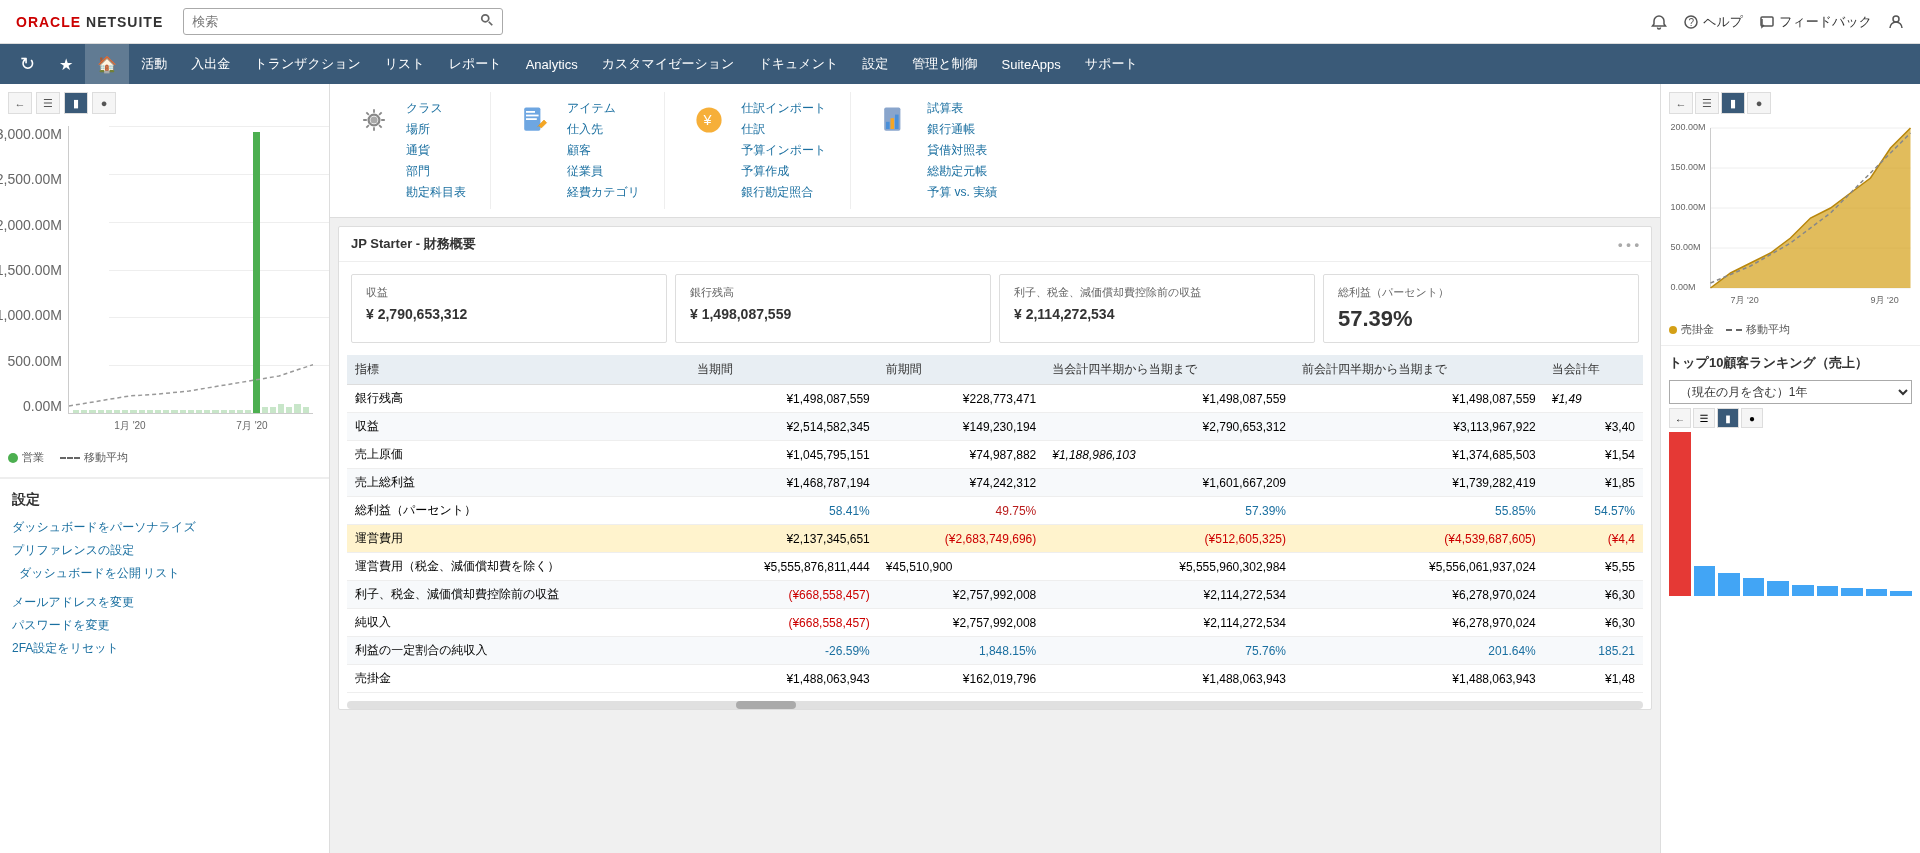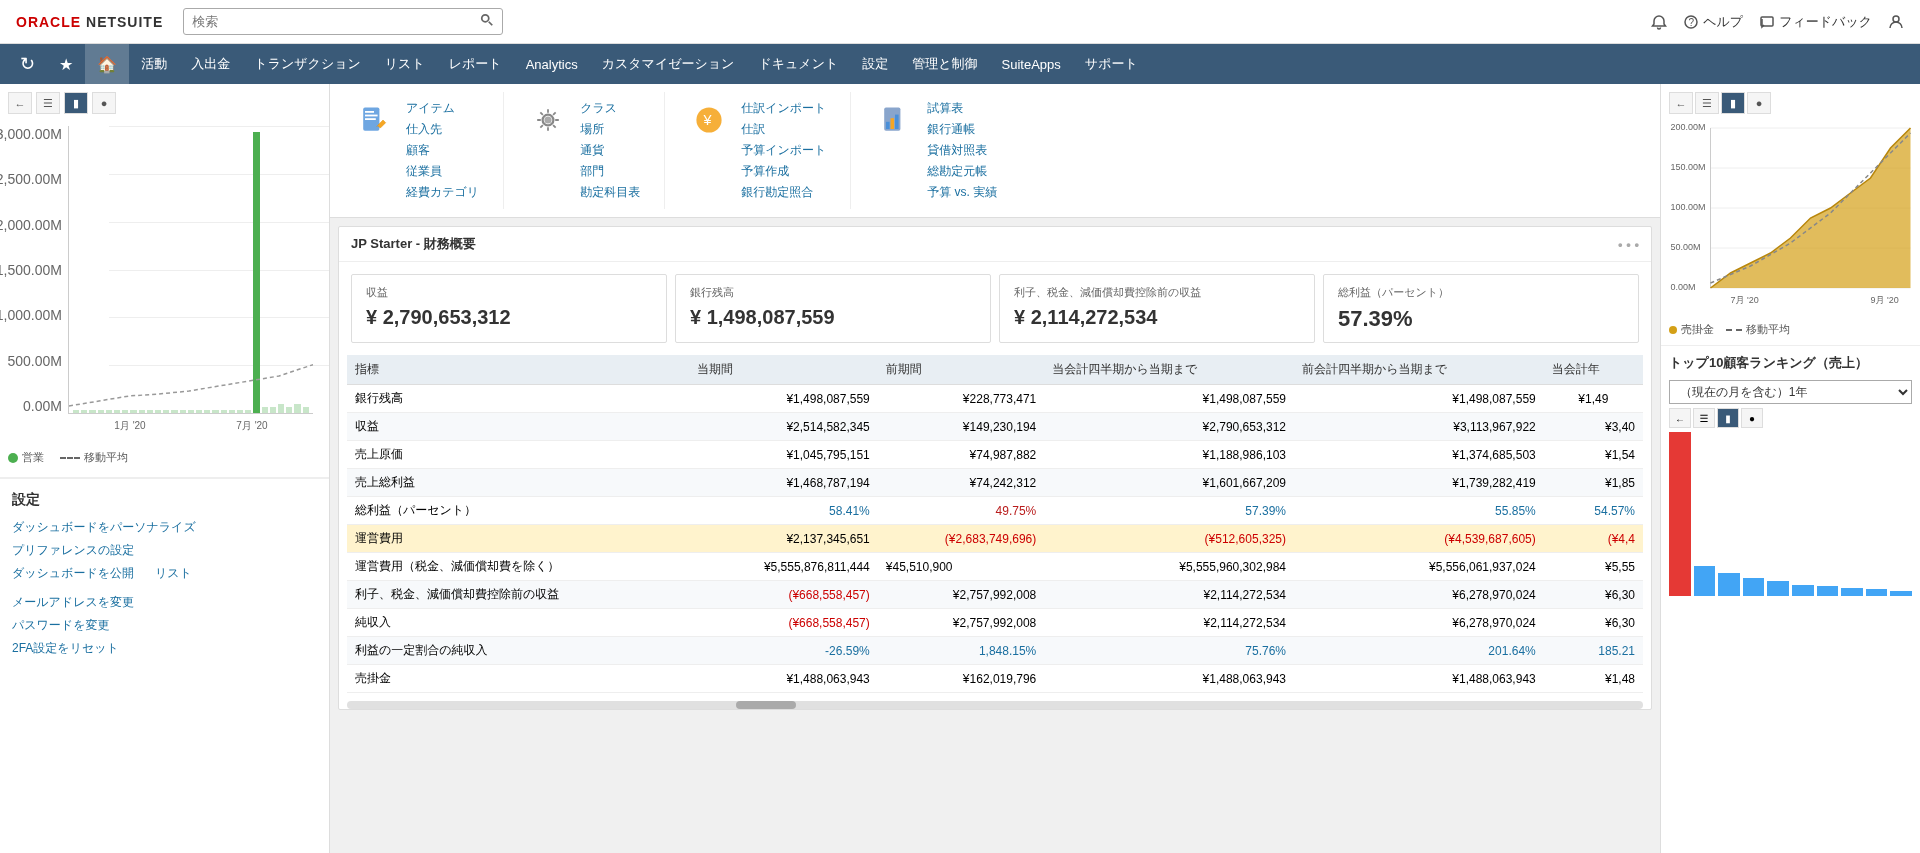--- a/index.html
+++ b/index.html
@@ -341,6 +341,23 @@
 
       <div class="menu-section">
         <div class="menu-section-icon">
+          <svg class="gear-icon-svg" viewBox="0 0 40 40">
+            <circle cx="20" cy="20" r="6" fill="none" stroke="#888" stroke-width="2.5"></circle>
+            <path d="M20 8v4M20 28v4M8 20h4M28 20h4M11.5 11.5l2.8 2.8M25.7 25.7l2.8 2.8M11.5 28.5l2.8-2.8M25.7 14.3l2.8-2.8" fill="none" stroke="#888" stroke-width="2"></path>
+            <circle cx="20" cy="20" r="4" fill="#aaa"></circle>
+          </svg>
+        </div>
+        <div class="menu-section-links">
+          <a class="menu-link">クラス</a>
+          <a class="menu-link">場所</a>
+          <a class="menu-link">通貨</a>
+          <a class="menu-link">部門</a>
+          <a class="menu-link">勘定科目表</a>
+        </div>
+      </div>
+
+      <div class="menu-section">
+        <div class="menu-section-icon">
           <svg class="doc-icon-svg" viewBox="0 0 40 40">
             <rect x="8" y="6" width="18" height="26" rx="2" fill="#4a90d9" opacity="0.8"></rect>
             <rect x="10" y="10" width="10" height="2" fill="#fff"></rect>
@@ -356,23 +373,6 @@
           <a class="menu-link">顧客</a>
           <a class="menu-link">従業員</a>
           <a class="menu-link">経費カテゴリ</a>
-        </div>
-      </div>
-
-      <div class="menu-section">
-        <div class="menu-section-icon">
-          <svg class="gear-icon-svg" viewBox="0 0 40 40">
-            <circle cx="20" cy="20" r="6" fill="none" stroke="#888" stroke-width="2.5"></circle>
-            <path d="M20 8v4M20 28v4M8 20h4M28 20h4M11.5 11.5l2.8 2.8M25.7 25.7l2.8 2.8M11.5 28.5l2.8-2.8M25.7 14.3l2.8-2.8" fill="none" stroke="#888" stroke-width="2"></path>
-            <circle cx="20" cy="20" r="4" fill="#aaa"></circle>
-          </svg>
-        </div>
-        <div class="menu-section-links">
-          <a class="menu-link">クラス</a>
-          <a class="menu-link">場所</a>
-          <a class="menu-link">通貨</a>
-          <a class="menu-link">部門</a>
-          <a class="menu-link">勘定科目表</a>
         </div>
       </div>
 

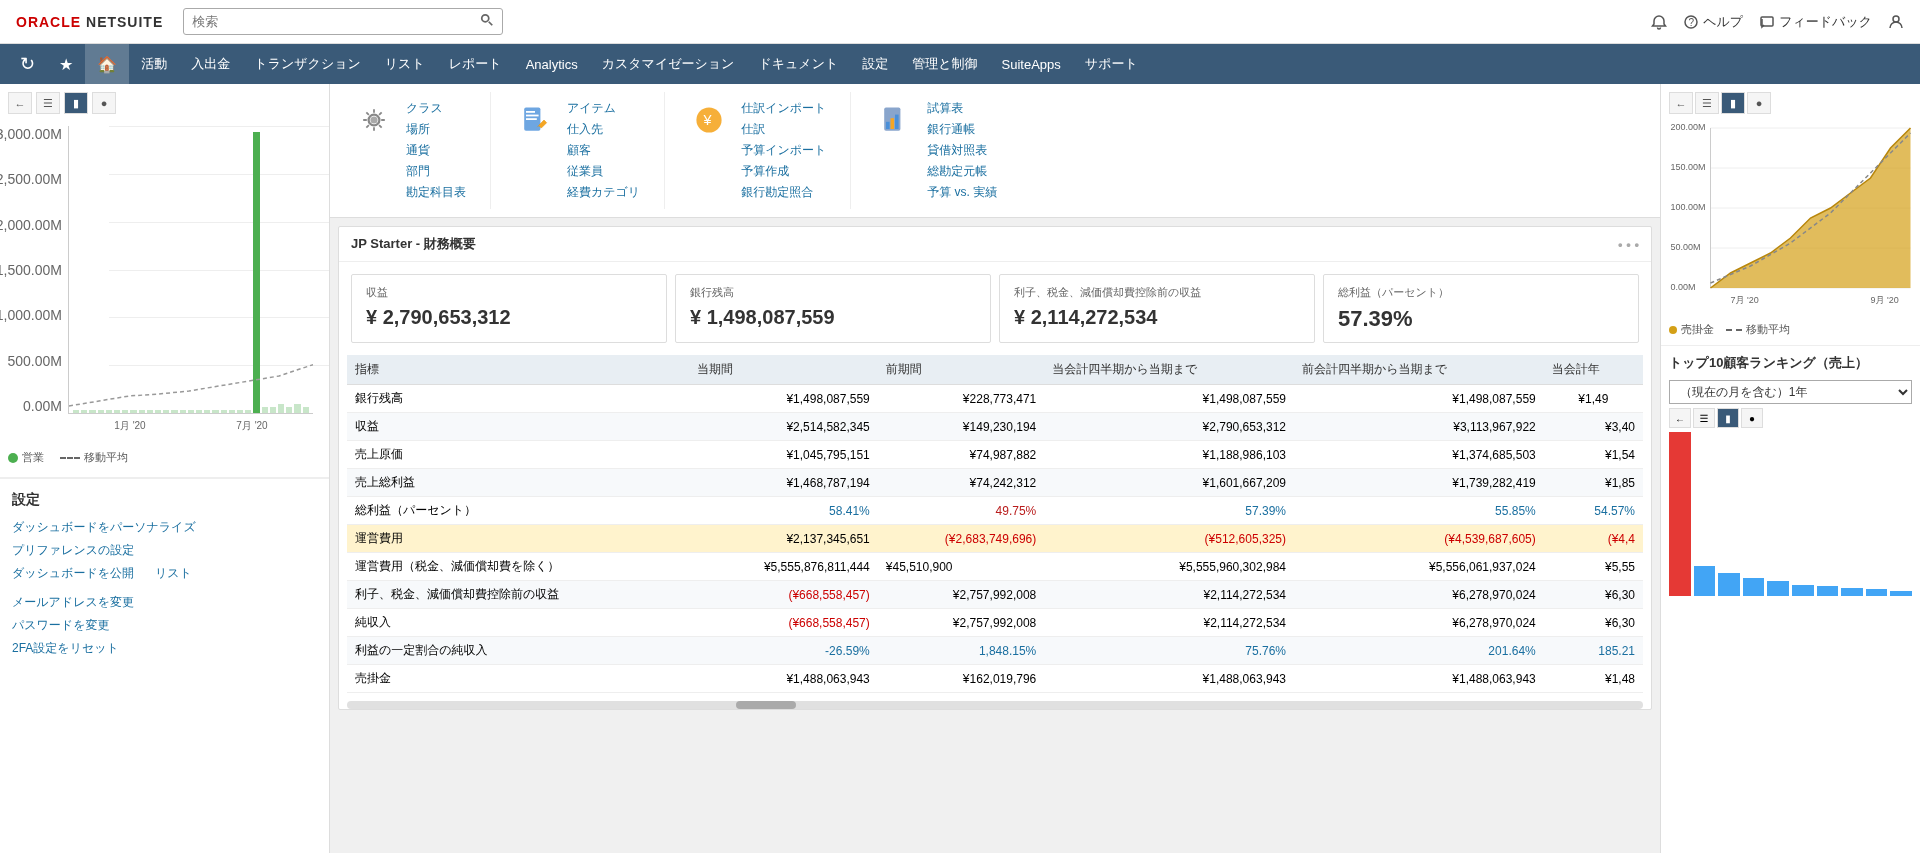--- a/index.html
+++ b/index.html
@@ -103,7 +103,7 @@
     }
     .finance-card:last-child { margin-right: 0; }
     .finance-card-label { font-size: 11px; color: #666; margin-bottom: 6px; }
-    .finance-card-value { font-size: 20px; font-weight: bold; color: #333; }
+    .finance-card-value { font-size: 14px; font-weight: bold; color: #333; }
 
     
     .table-wrapper { overflow-x: auto; margin: 0 8px 8px; }

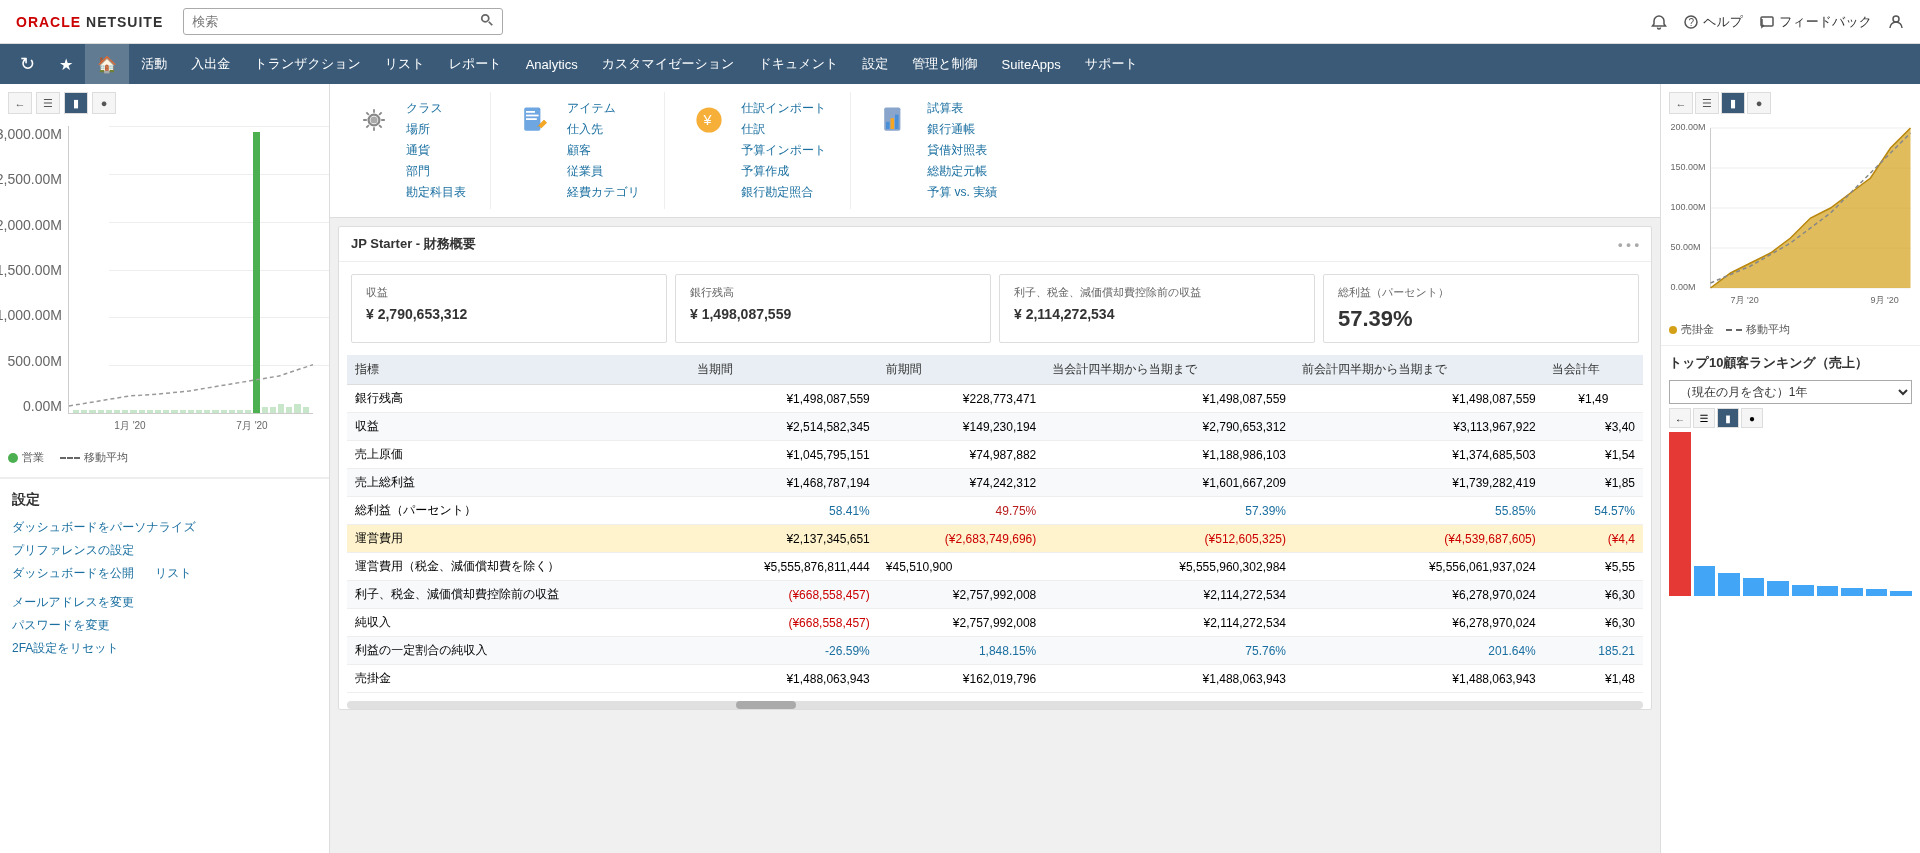--- a/index.html
+++ b/index.html
@@ -454,7 +454,7 @@
                 <td style="text-align: right;">¥228,773,471</td>
                 <td style="text-align: right;">¥1,498,087,559</td>
                 <td style="text-align: right;">¥1,498,087,559</td>
-                <td style="text-align: center;">¥1,49</td>
+                <td style="text-align: left; font-style: italic;">¥1,49</td>
               </tr>
               <tr>
                 <td>収益</td>

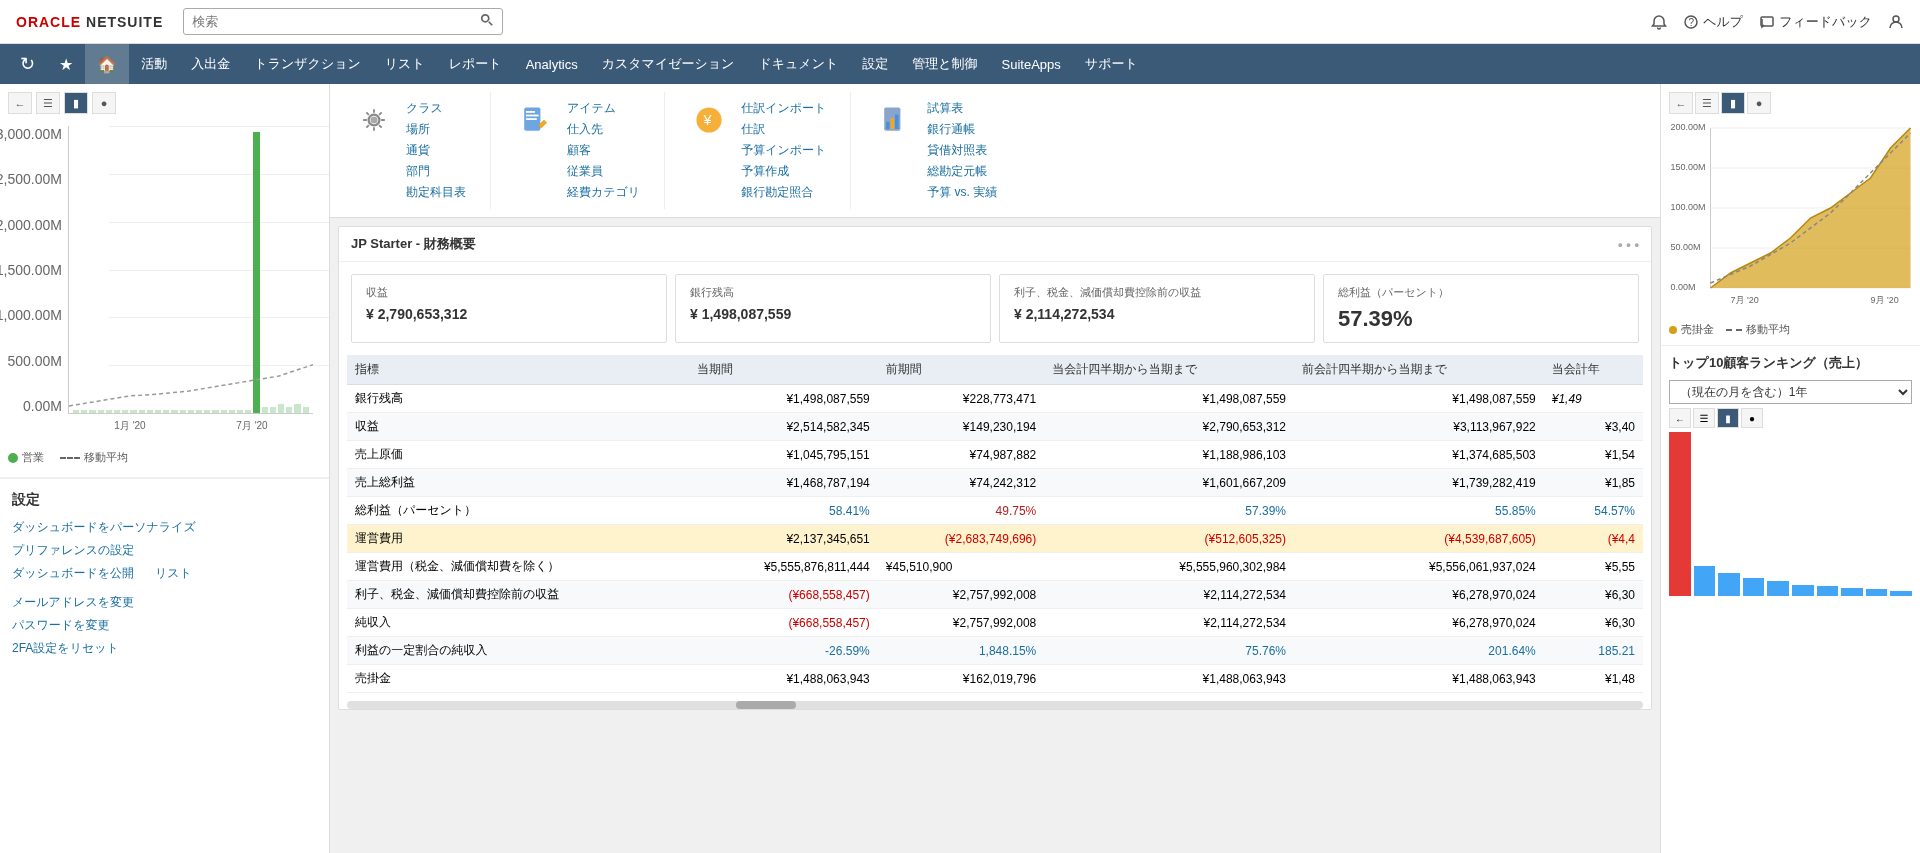--- a/index.html
+++ b/index.html
@@ -468,7 +468,7 @@
                 <td>売上原価</td>
                 <td style="text-align: right;">¥1,045,795,151</td>
                 <td style="text-align: right;">¥74,987,882</td>
-                <td style="text-align: right;">¥1,188,986,103</td>
+                <td style="text-align: left; font-style: italic;">¥1,188,986,103</td>
                 <td style="text-align: right;">¥1,374,685,503</td>
                 <td style="text-align: right;">¥1,54</td>
               </tr>

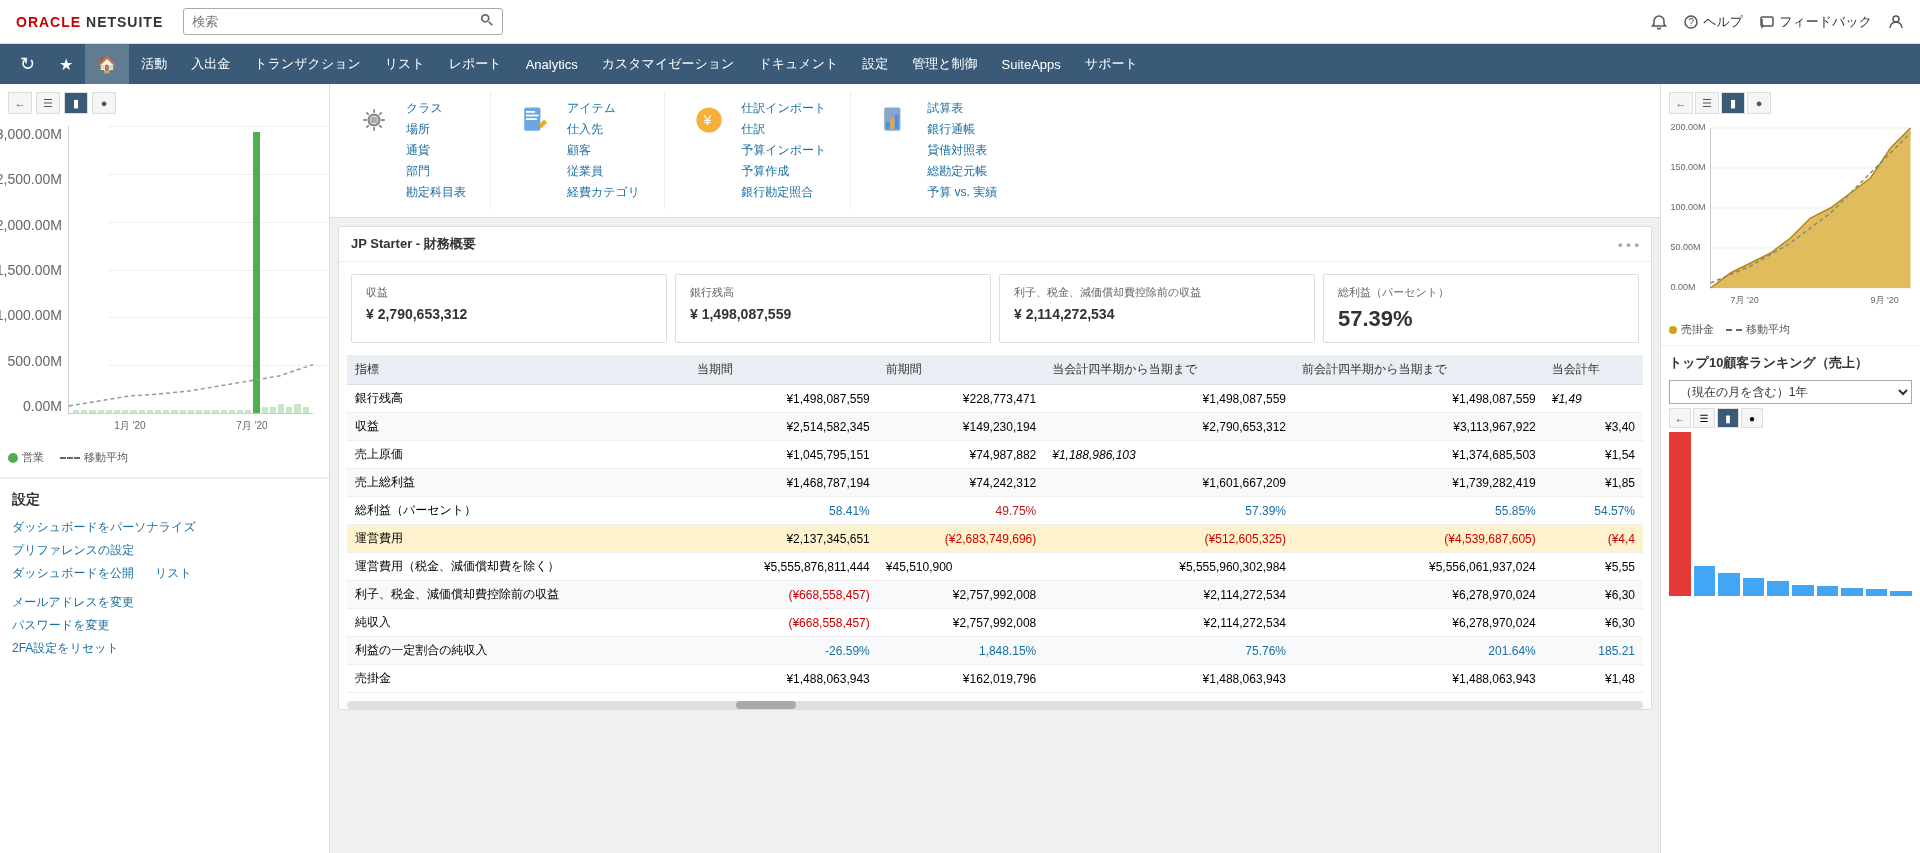--- a/index.html
+++ b/index.html
@@ -75,7 +75,7 @@
     .settings-panel { padding: 12px; border-top: 1px solid #eee; }
     .settings-title { font-size: 14px; font-weight: bold; color: #333; margin-bottom: 10px; }
     .settings-link { display: block; color: #1a6fa0; font-size: 12px; margin-bottom: 6px; cursor: pointer; }
-    .settings-row { display: flex; gap: 21px; margin-bottom: 6px; }
+    .settings-row { display: flex; gap: 2px; margin-bottom: 6px; margin-left: 7px; }
 
     
     .main-content { flex: 1; overflow-y: auto; background: #f0f0f0; }

